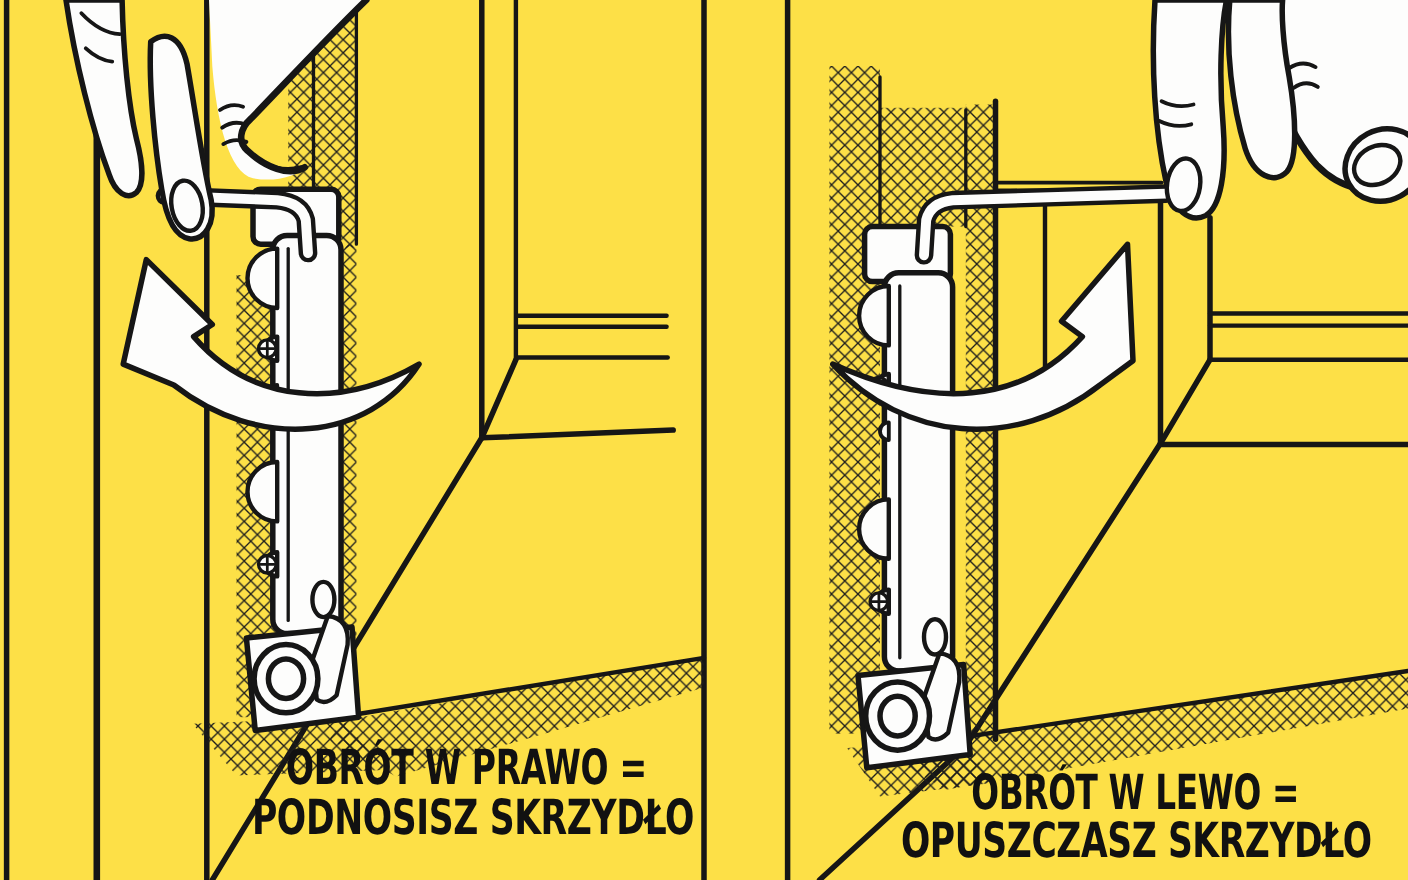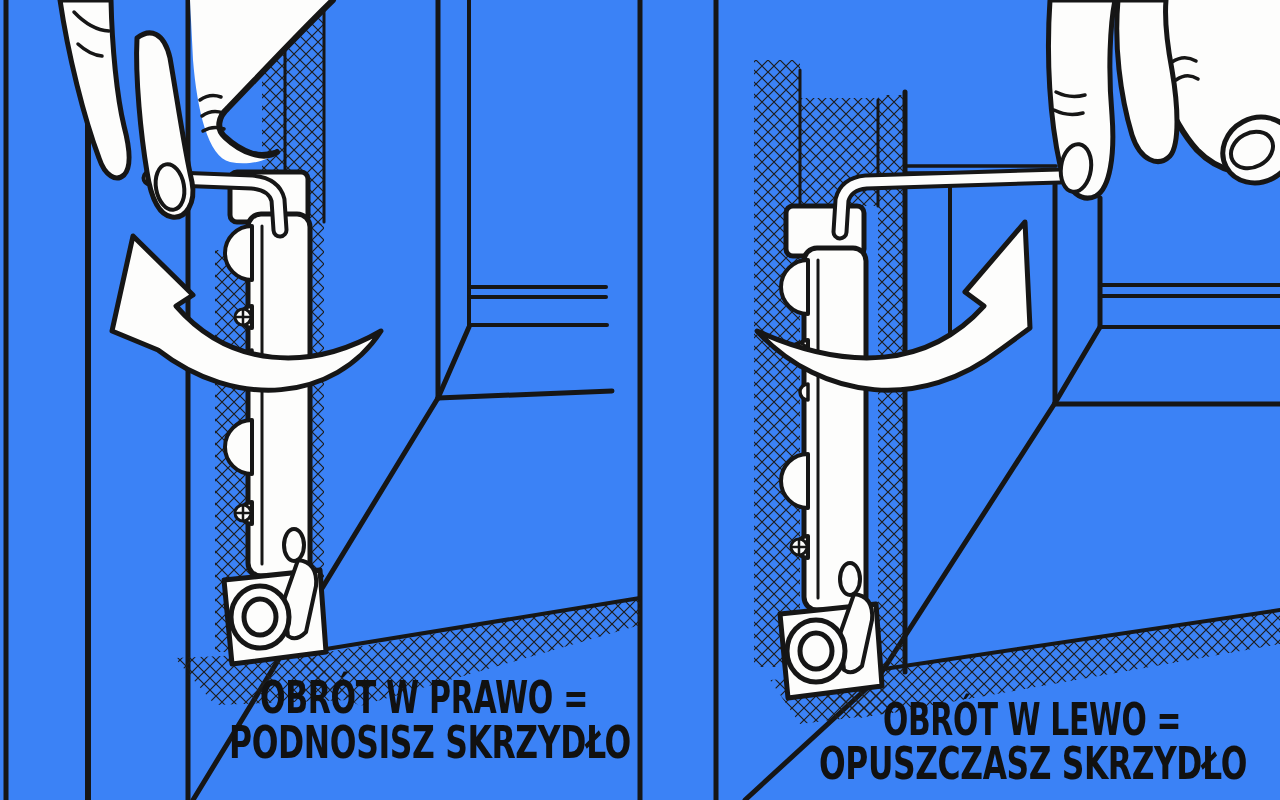--- a/index.html
+++ b/index.html
@@ -3,7 +3,7 @@
 <meta charset="utf-8">
 <style>
   html,body{margin:0;padding:0;background:#e8e8e8;}
-  .stage{width:1280px;height:800px;background:#3b82f6;position:relative;overflow:hidden;}
+  .stage{width:1280px;height:800px;background:#fde047;position:relative;overflow:hidden;}
   svg{display:block;}
   .ln{stroke:#161616;fill:none;stroke-linecap:round;stroke-linejoin:round;}
   .w{fill:#fdfdfc;}

